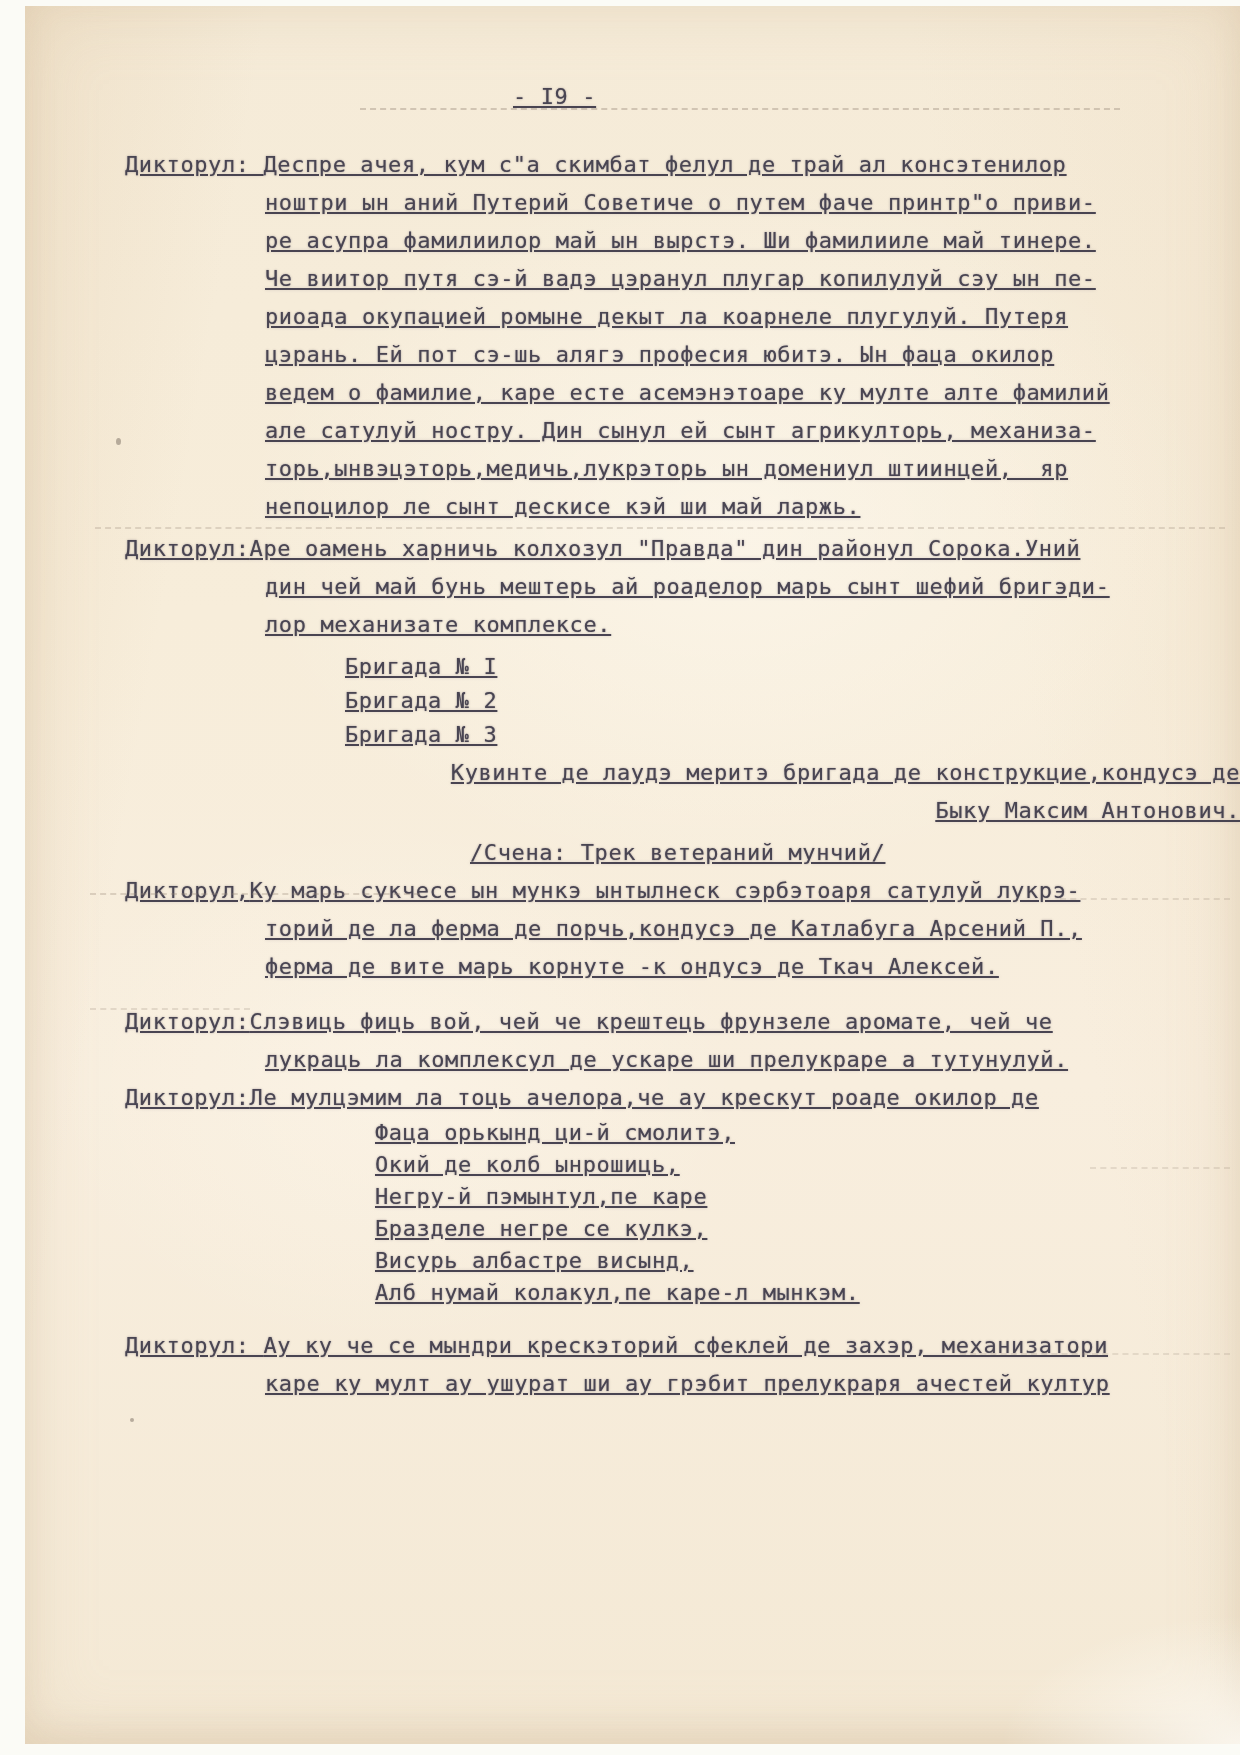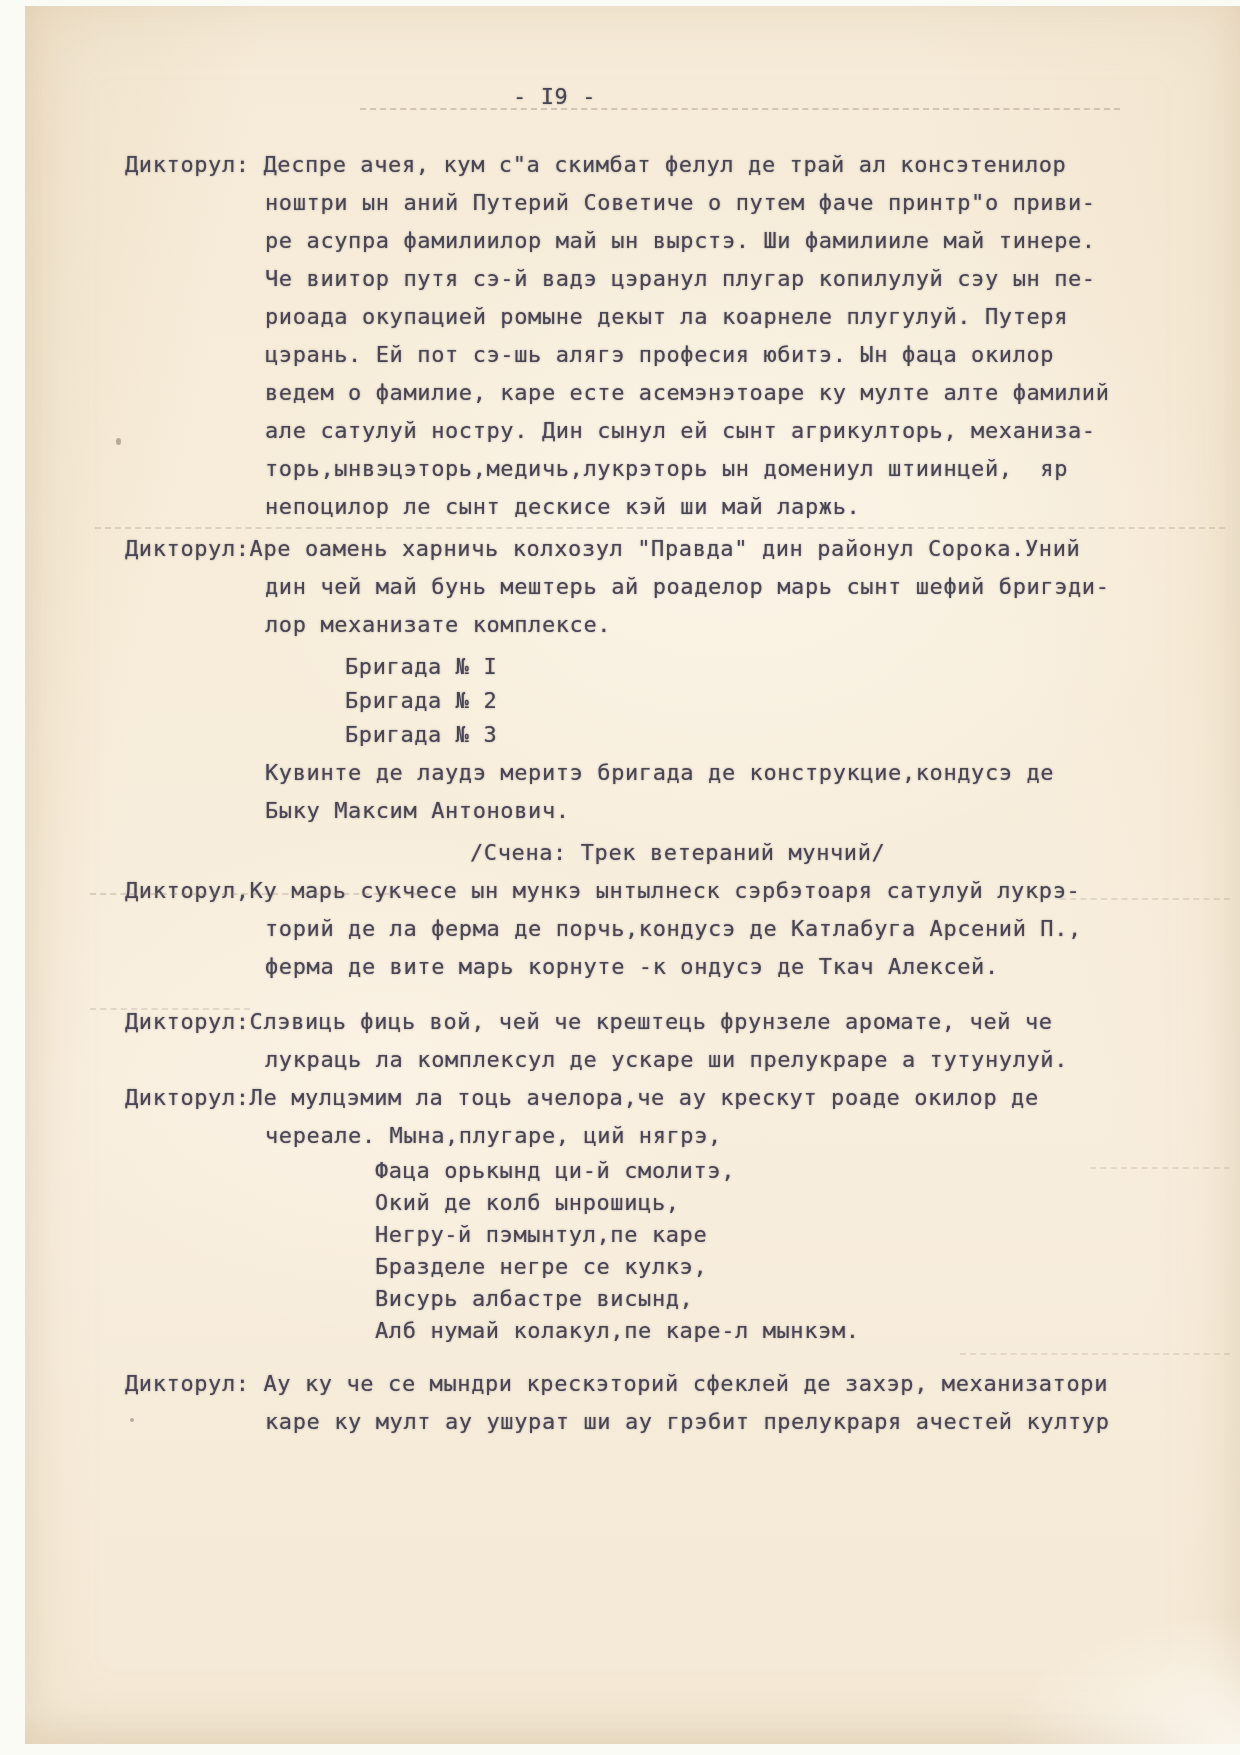--- a/index.html
+++ b/index.html
@@ -29,6 +29,7 @@
       linear-gradient(260deg, rgba(236,217,190,0.3), rgba(245,235,216,0) 22%),
       linear-gradient(180deg, #f5ebd8 0%, #f7edda 35%, #f8eede 62%, #f4e9d5 100%);
     box-shadow: inset 0 0 70px rgba(205,180,145,0.28), inset 0 -14px 30px rgba(200,175,140,0.22);
+    text-decoration: underline;
   }
   .paper::after {
     content: "";

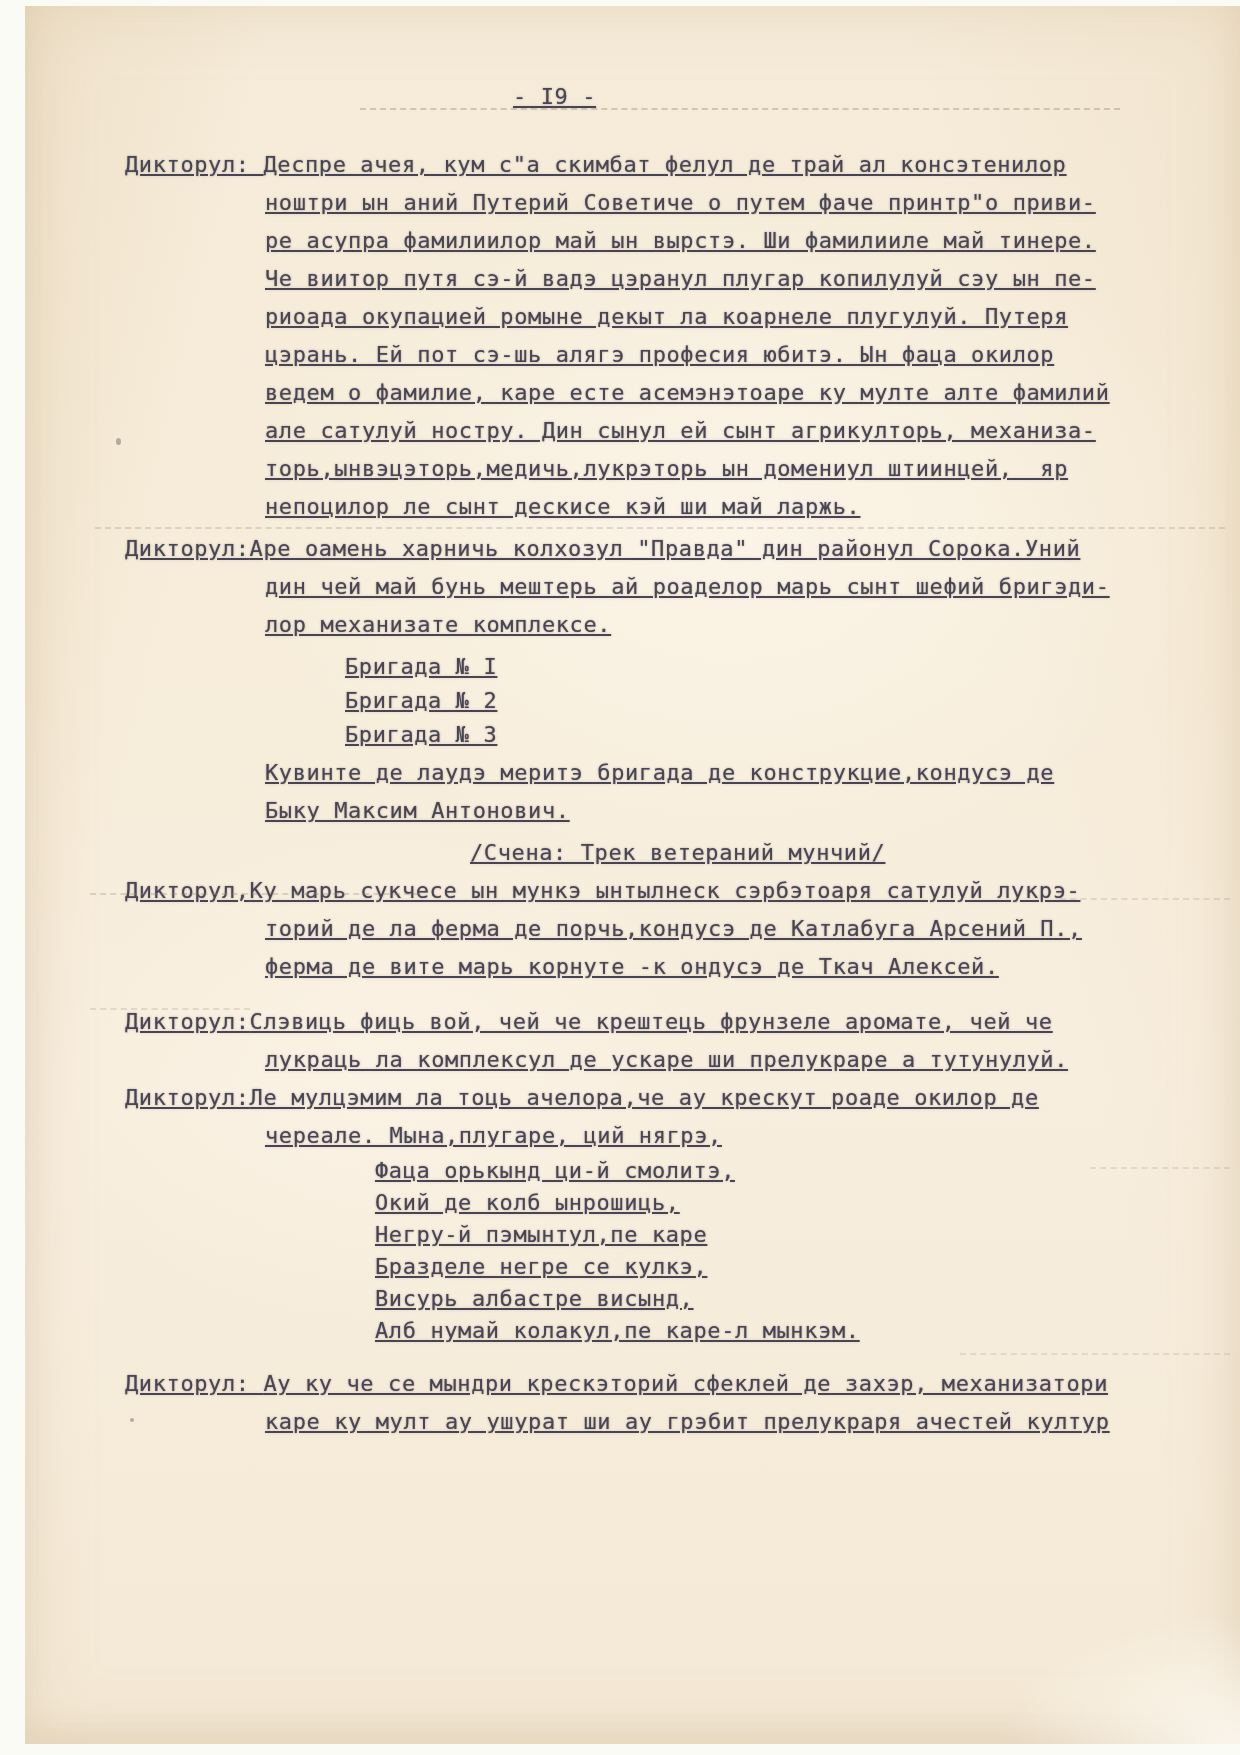--- a/index.html
+++ b/index.html
@@ -57,7 +57,7 @@
   .speech .cont { padding-left: 140px; }
   .brigade-list { padding-left: 320px; }
   .brigade-list .list-item { line-height: 34px; }
-  .credit { padding-left: 240px; }
+  .credit { padding-left: 240px; text-align: right; }
   .stage-wrap { padding-left: 445px; }
   .poem { padding-left: 350px; }
   .poem .line { line-height: 32px; }

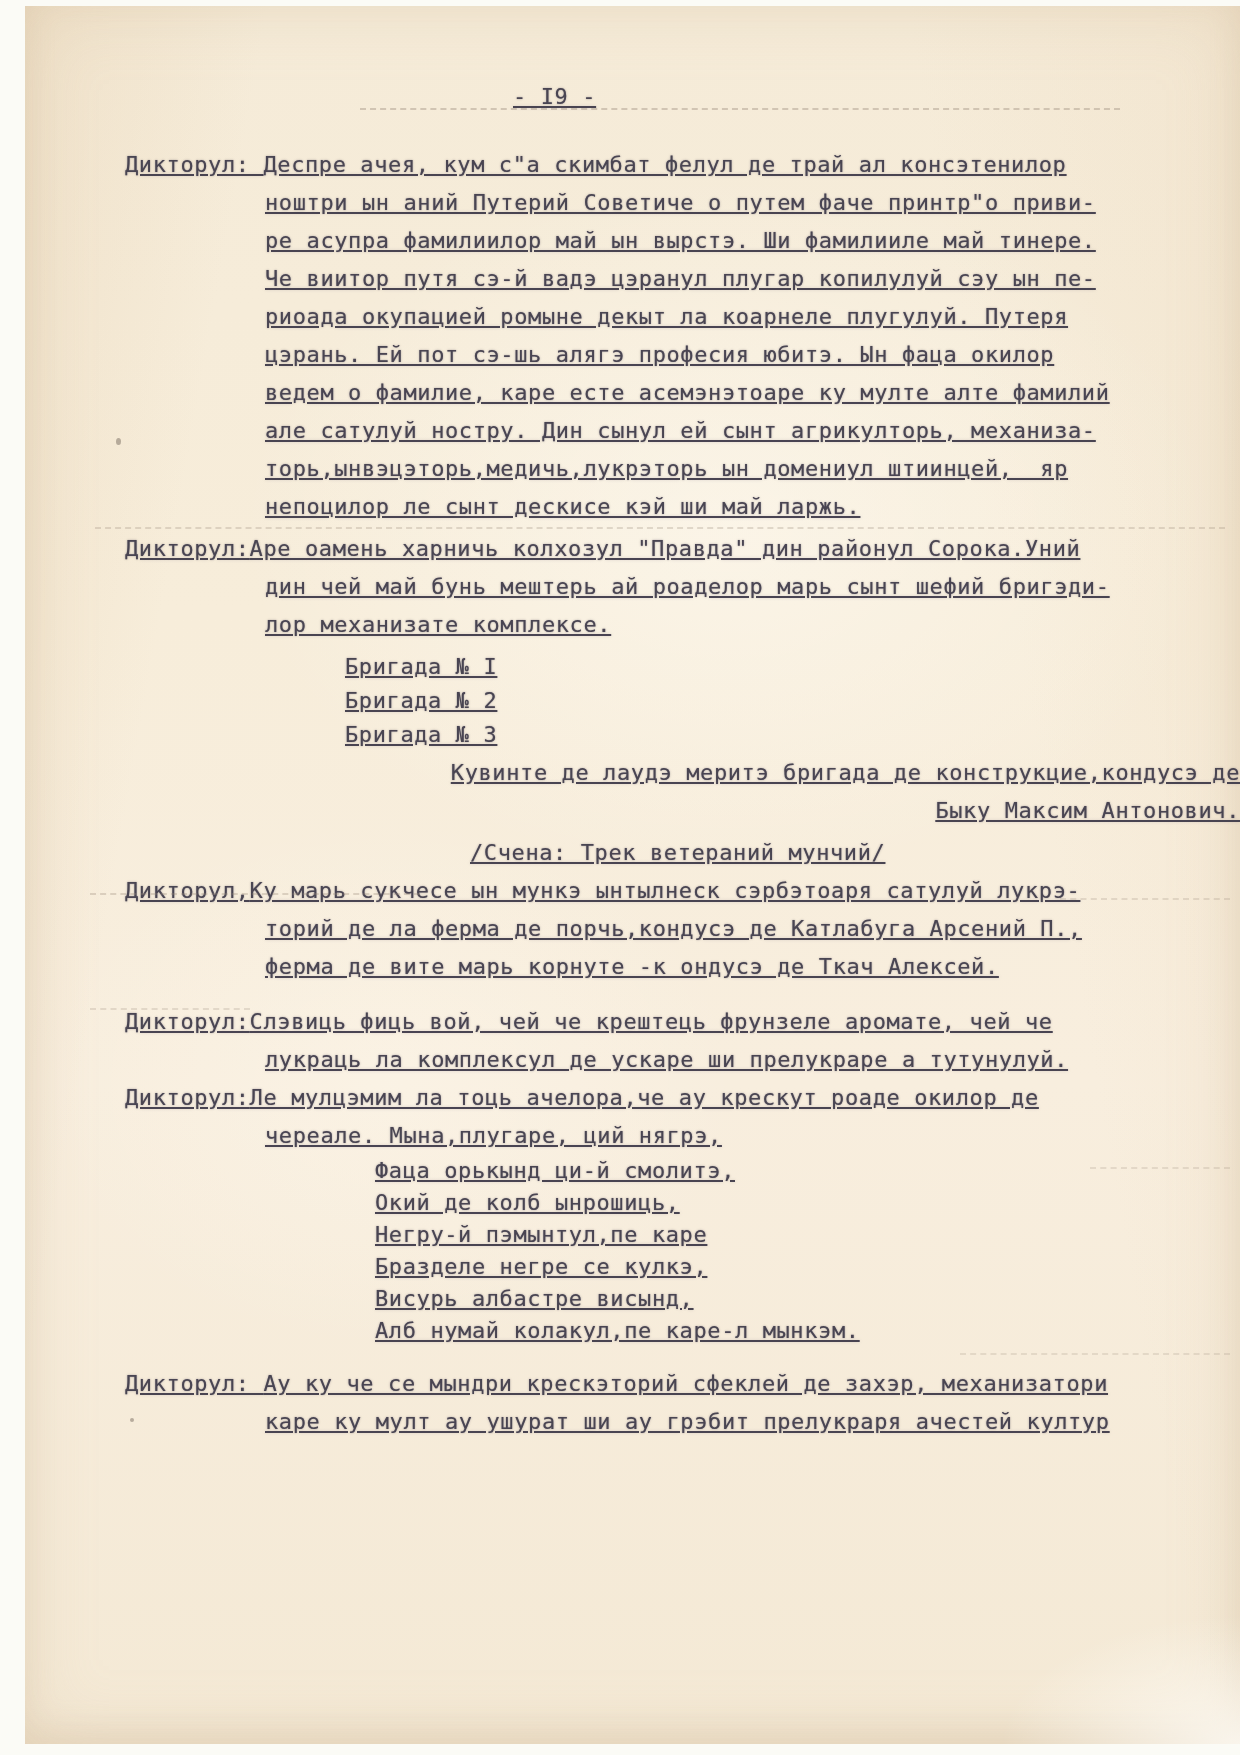--- a/index.html
+++ b/index.html
@@ -127,7 +127,6 @@
 
     <div class="speech" style="margin-top:0">
       <div class="line"><span class="label">Дикторул:</span><span>Ле мулцэмим ла тоць ачелора,че ау крескут роаде окилор де</span></div>
-      <div class="line cont">череале. Мына,плугаре, ций нягрэ,</div>
     </div>
 
     <div class="poem">

